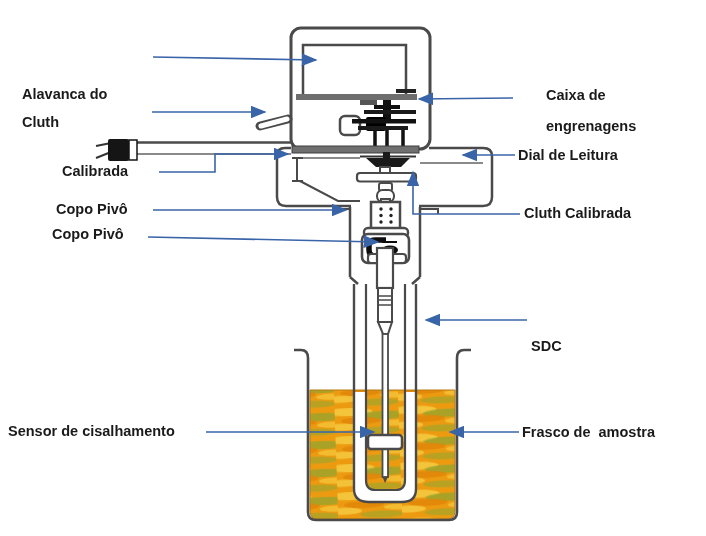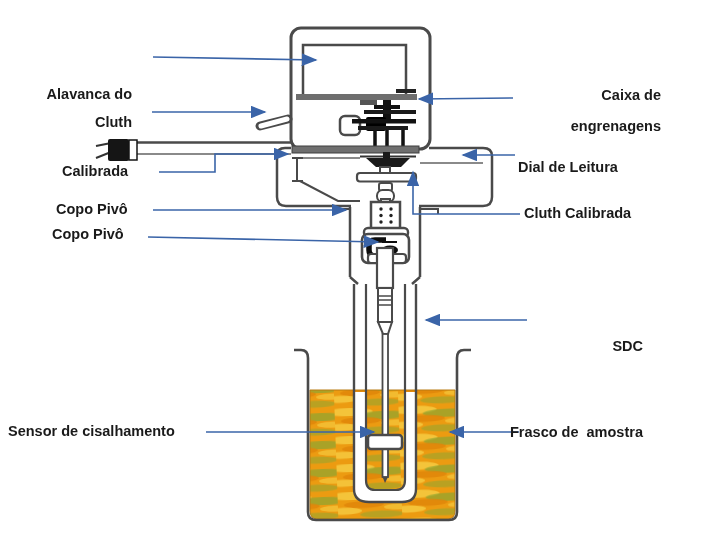--- a/index.html
+++ b/index.html
@@ -18,7 +18,7 @@
     white-space:pre;
     line-height:17px;
   }
-  .ctr{text-align:right;}
+  .ctr{text-align:left;}
   .ln{stroke:var(--line-dark,#4a4a4a);fill:none;}
   .fw{fill:#ffffff;}
   .conn{stroke:var(--connector-blue,#3A64A8);stroke-width:1.6;fill:none;}

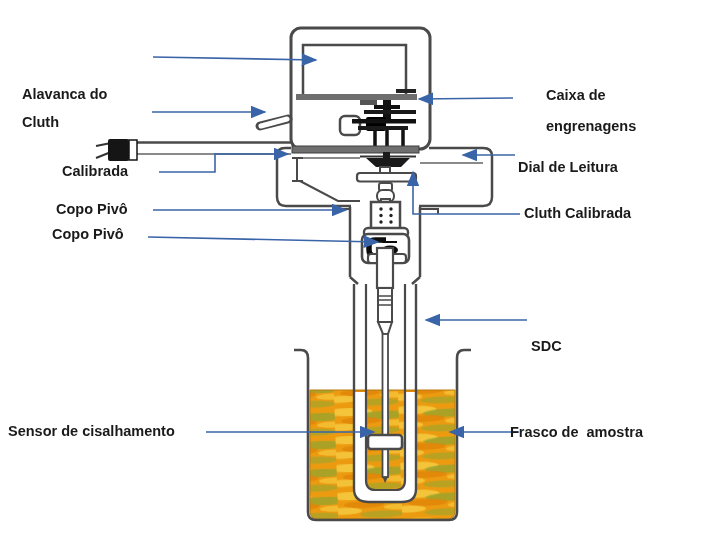--- a/index.html
+++ b/index.html
@@ -192,7 +192,7 @@
   <div class="lbl" style="left:8px;top:423px;text-align:right;">Sensor de cisalhamento</div>
   <div class="lbl ctr" style="left:546px;top:87px;width:115px;">Caixa de</div>
   <div class="lbl ctr" style="left:546px;top:118px;width:115px;">engrenagens</div>
-  <div class="lbl" style="left:518px;top:147px;margin-top:12px;">Dial de Leitura</div>
+  <div class="lbl" style="left:518px;top:147px;">Dial de Leitura</div>
   <div class="lbl" style="left:524px;top:205px;">Cluth Calibrada</div>
   <div class="lbl ctr" style="left:531px;top:338px;width:112px;">SDC</div>
   <div class="lbl" style="left:510px;top:424px;">Frasco de  amostra</div>

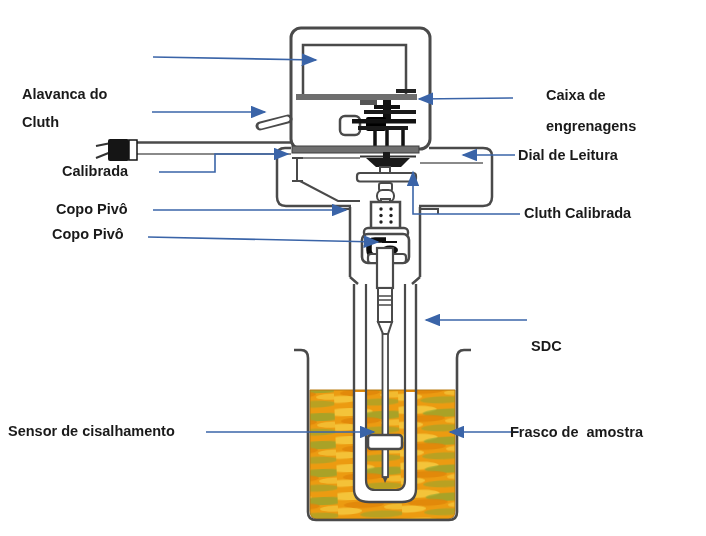--- a/index.html
+++ b/index.html
@@ -195,7 +195,7 @@
   <div class="lbl" style="left:518px;top:147px;">Dial de Leitura</div>
   <div class="lbl" style="left:524px;top:205px;">Cluth Calibrada</div>
   <div class="lbl ctr" style="left:531px;top:338px;width:112px;">SDC</div>
-  <div class="lbl" style="left:510px;top:424px;">Frasco de  amostra</div>
+  <div class="lbl" style="left:522px;top:424px;">Frasco de  amostra</div>
 
 </div>
 

